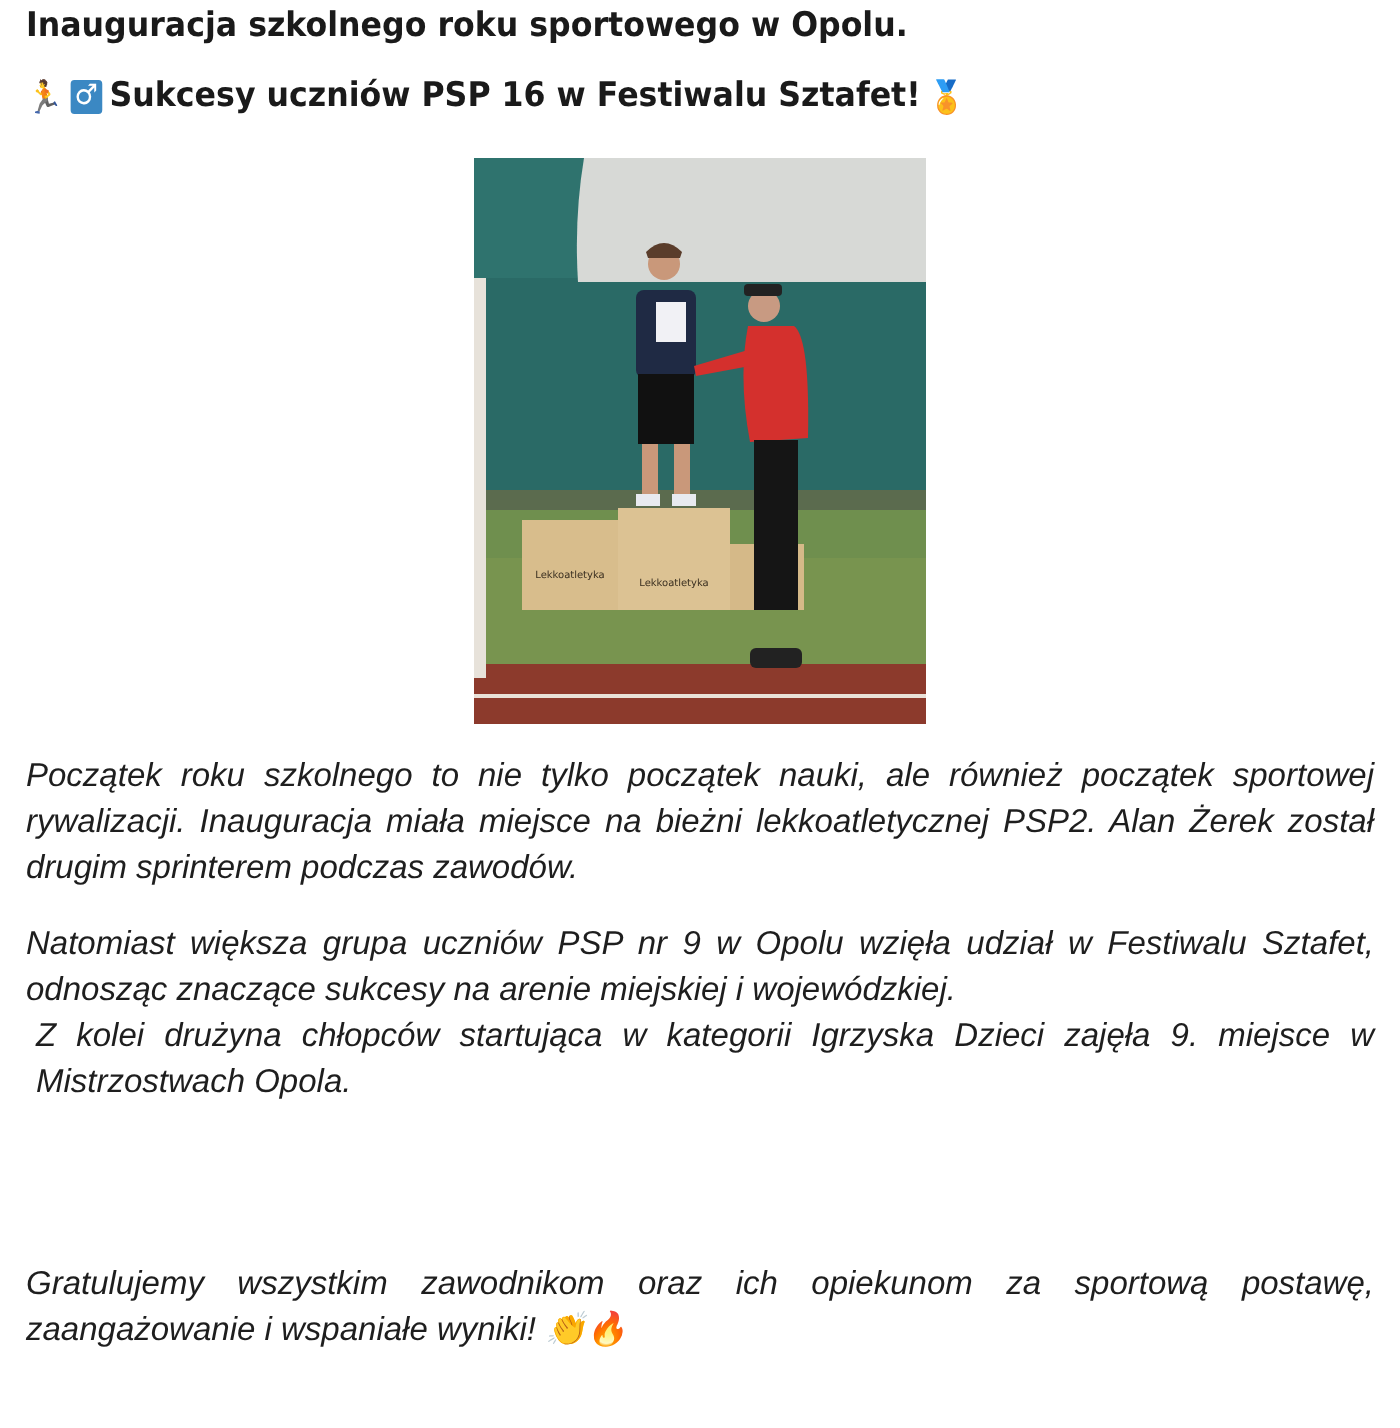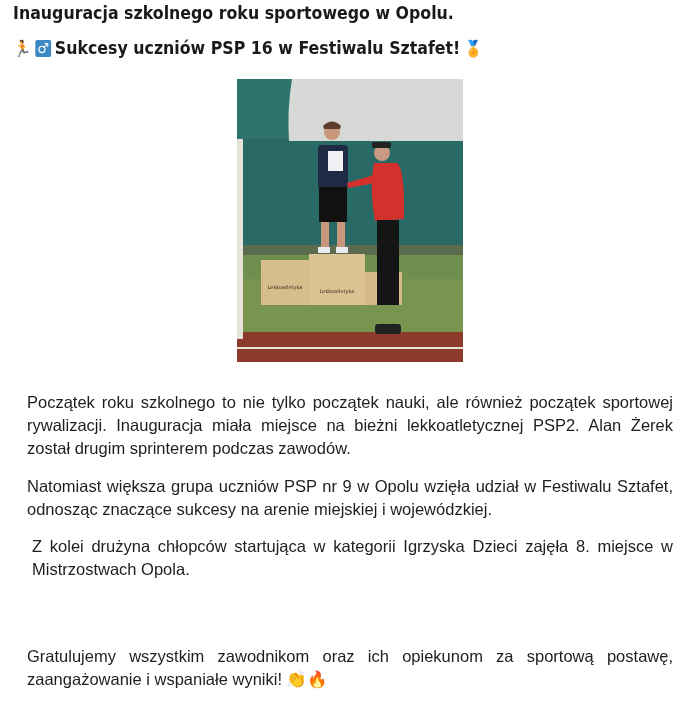--- a/index.html
+++ b/index.html
@@ -38,7 +38,7 @@
       font-family: "Liberation Sans", sans-serif;
       color: #1e1e1e;
     }
-    .body-text p { margin: 14px; }
+    .body-text p { margin: 0; font-style: italic; }
     .p1 { top: 377px; }
     .p2 { top: 461px; }
     .p3 { top: 631px; }

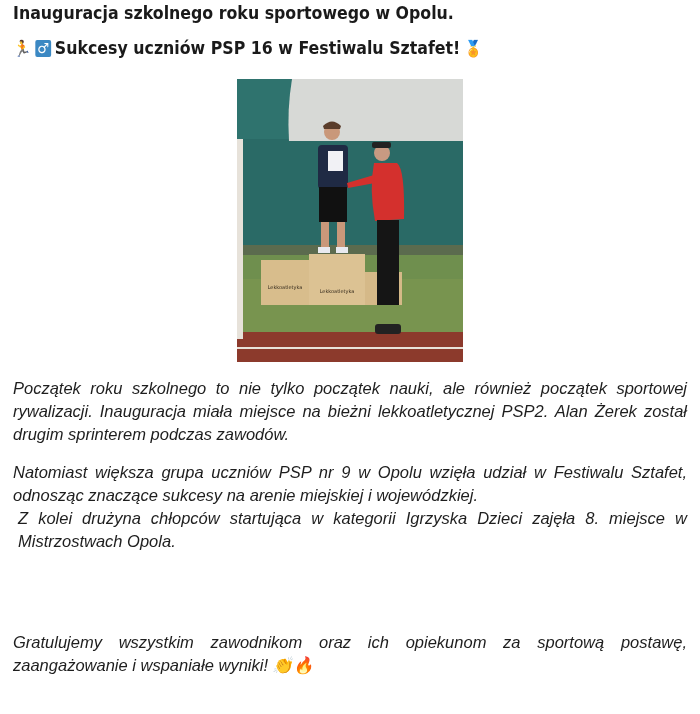--- a/index.html
+++ b/index.html
@@ -106,7 +106,7 @@
 
 <div class="body-text p2">
   <p>Natomiast większa grupa uczniów PSP nr 9 w Opolu wzięła udział w Festiwalu Sztafet, odnosząc znaczące sukcesy na arenie miejskiej i wojewódzkiej.</p>
-  <p class="indent1">Z kolei drużyna chłopców startująca w kategorii Igrzyska Dzieci zajęła 8. miejsce w Mistrzostwach  Opola.</p>
+  <p class="indent1">Z kolei drużyna chłopców startująca w kategorii Igrzyska Dzieci zajęła 9. miejsce w Mistrzostwach  Opola.</p>
 </div>
 
 <div class="body-text p3">

